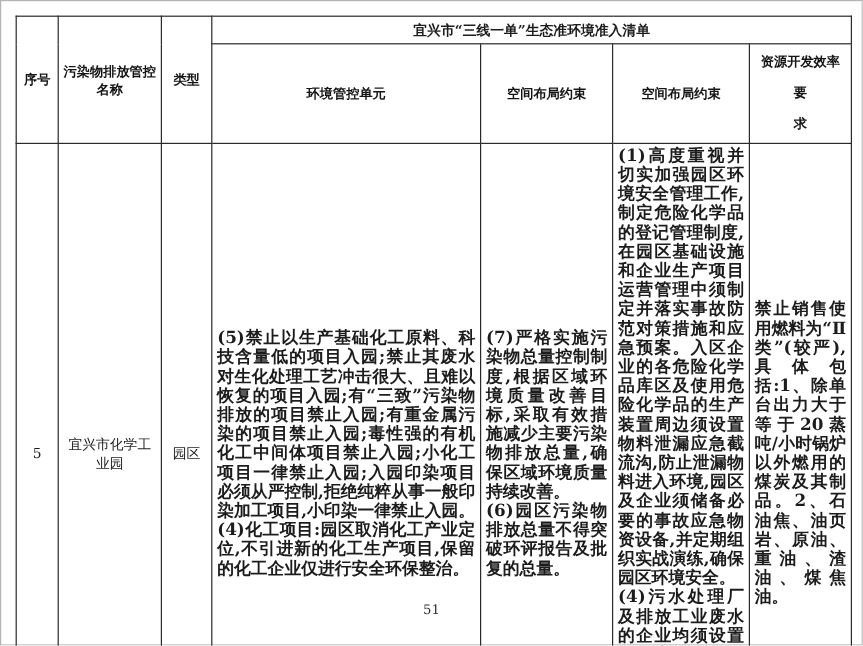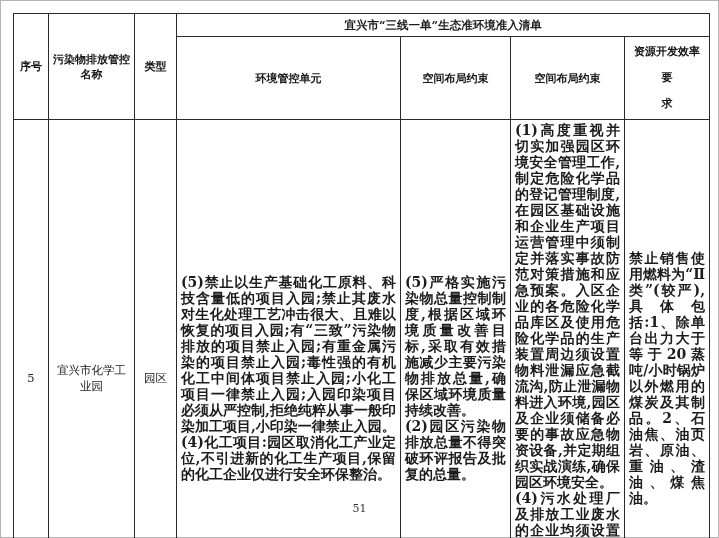--- a/index.html
+++ b/index.html
@@ -129,7 +129,7 @@
         <p>(4)化工项目:园区取消化工产业定位,不引进新的化工生产项目,保留的化工企业仅进行安全环保整治。</p>
       </td>
       <td class="txt">
-        <p>(5)严格实施污染物总量控制制度,根据区域环境质量改善目标,采取有效措施减少主要污染物排放总量,确保区域环境质量持续改善。</p>
+        <p>(7)严格实施污染物总量控制制度,根据区域环境质量改善目标,采取有效措施减少主要污染物排放总量,确保区域环境质量持续改善。</p>
         <p>(2)园区污染物排放总量不得突破环评报告及批复的总量。</p>
       </td>
       <td class="txt">

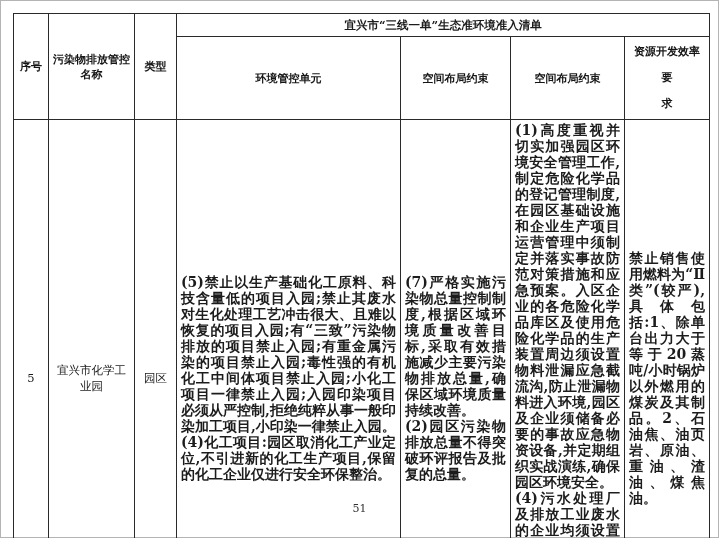--- a/index.html
+++ b/index.html
@@ -130,7 +130,7 @@
       </td>
       <td class="txt">
         <p>(7)严格实施污染物总量控制制度,根据区域环境质量改善目标,采取有效措施减少主要污染物排放总量,确保区域环境质量持续改善。</p>
-        <p>(2)园区污染物排放总量不得突破环评报告及批复的总量。</p>
+        <p>(6)园区污染物排放总量不得突破环评报告及批复的总量。</p>
       </td>
       <td class="txt">
         <p>(1)高度重视并切实加强园区环境安全管理工作,制定危险化学品的登记管理制度,在园区基础设施和企业生产项目运营管理中须制定并落实事故防范对策措施和应急预案。入区企业的各危险化学品库区及使用危险化学品的生产装置周边须设置物料泄漏应急截流沟,防止泄漏物料进入环境,园区及企业须储备必要的事故应急物资设备,并定期组织实战演练,确保园区环境安全。</p>

